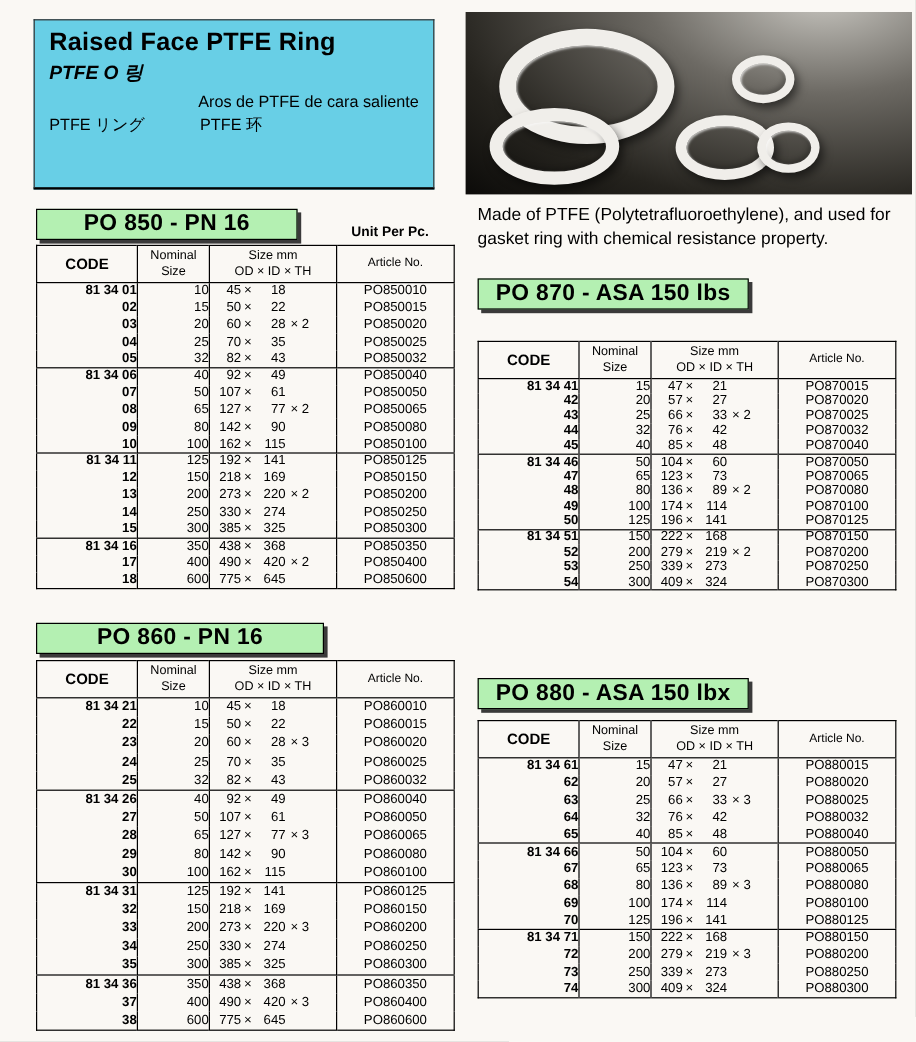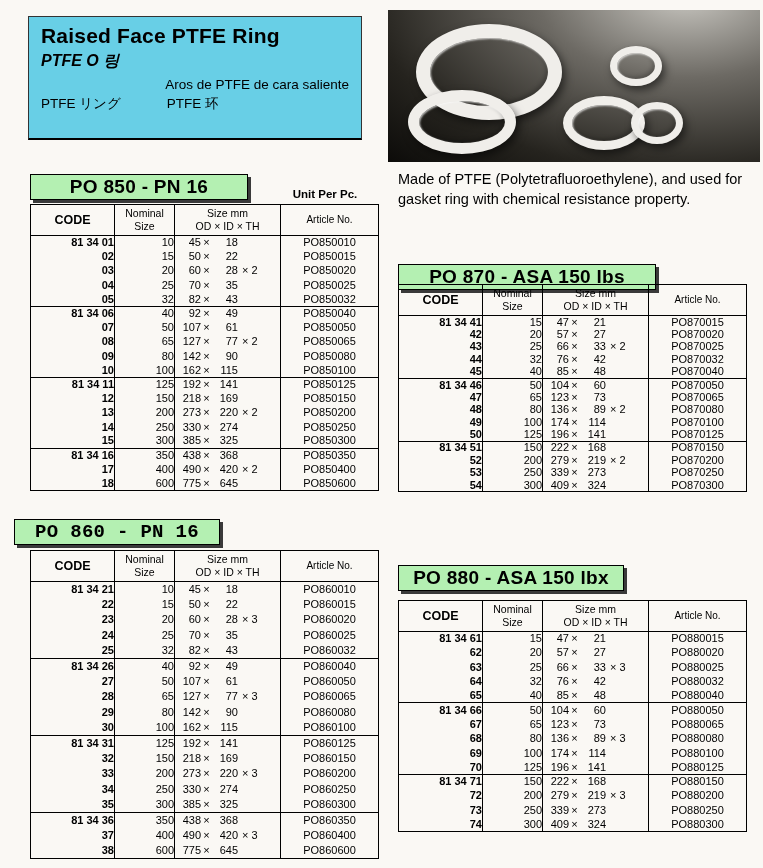--- a/index.html
+++ b/index.html
@@ -18,7 +18,7 @@
   .header-box {
     position: absolute;
     left: 28px; top: 16px;
-    width: 334px; height: 124px;
+    width: 334px; height: 142px;
     background: var(--header_bg, #68cfe6);
     border: 1px solid #333;
     border-bottom: 2px solid #000;

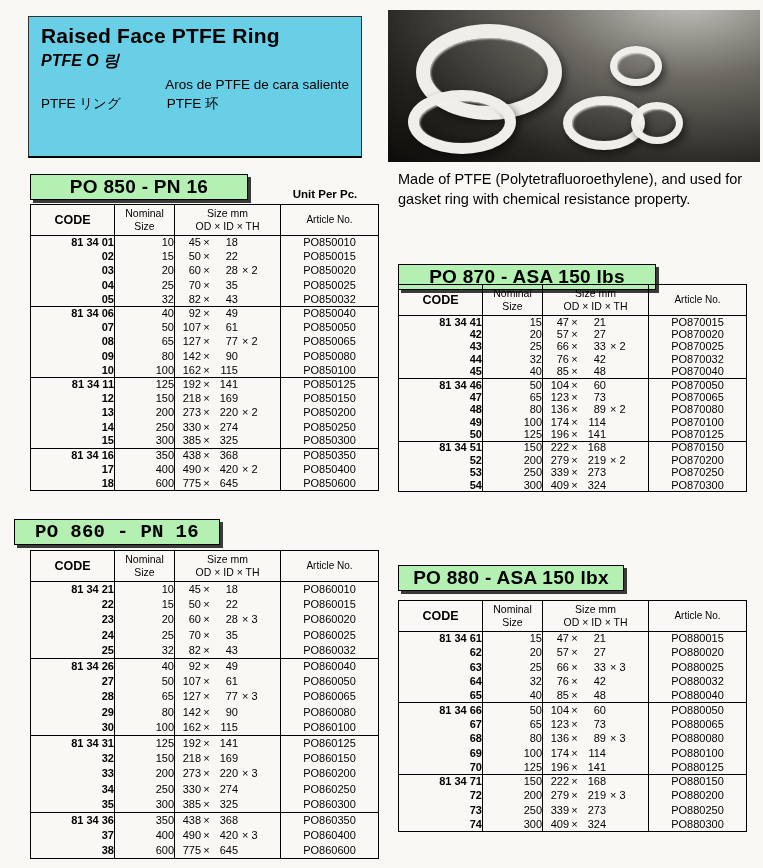--- a/index.html
+++ b/index.html
@@ -75,7 +75,7 @@
   }
   .g850 { left: 30px;  top: 174px; width: 218px; }
   .g860 { left: 14px;  top: 519px; width: 206px; font-family: Liberation Mono, monospace; }
-  .g870 { left: 398px; top: 264px; width: 258px; }
+  .g870 { left: 398px; top: 232px; width: 226px; }
   .g880 { left: 398px; top: 565px; width: 226px; }
 
   .unit {

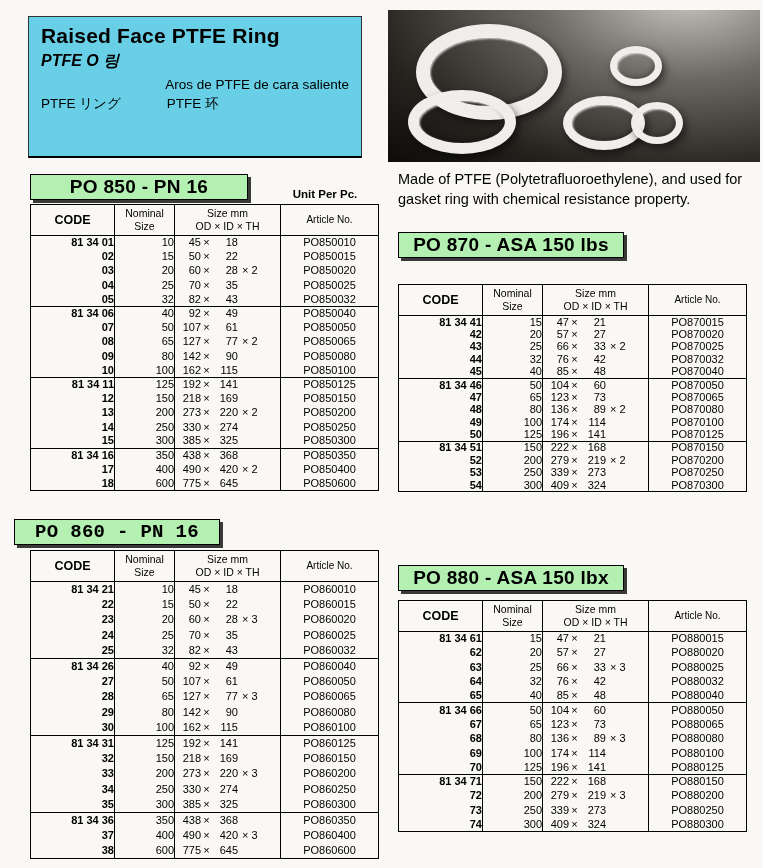--- a/index.html
+++ b/index.html
@@ -74,7 +74,7 @@
     letter-spacing: 0.3px;
   }
   .g850 { left: 30px;  top: 174px; width: 218px; }
-  .g860 { left: 14px;  top: 519px; width: 206px; font-family: Liberation Mono, monospace; }
+  .g860 { left: 30px;  top: 519px; width: 240px; }
   .g870 { left: 398px; top: 232px; width: 226px; }
   .g880 { left: 398px; top: 565px; width: 226px; }
 

